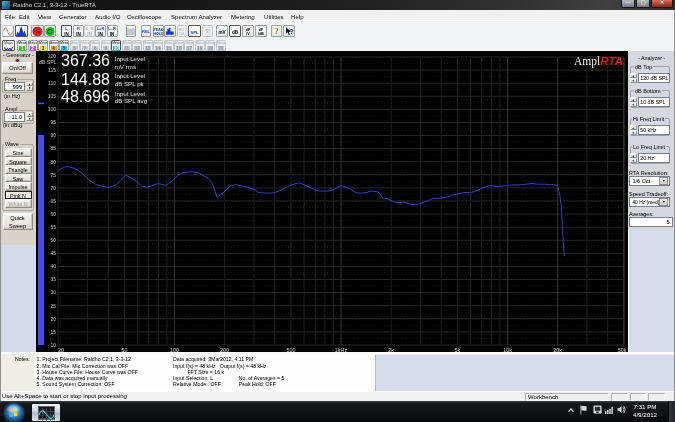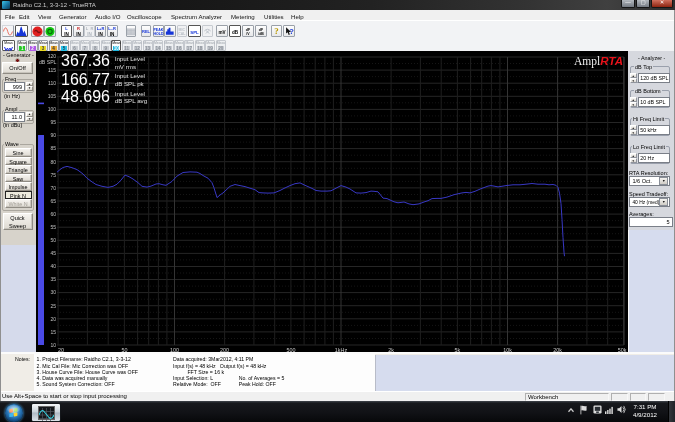--- a/index.html
+++ b/index.html
@@ -412,7 +412,7 @@
 <div class="abs" id="bignum">
   <div class="bnum" style="left:0;top:0.4px">367.36</div>
   <div class="blab" style="left:53.7px;top:2.3px">Input Level<br>mV rms</div>
-  <div class="bnum" style="left:0;top:18.9px">166.77</div>
+  <div class="bnum" style="left:0;top:18.9px">144.88</div>
   <div class="blab" style="left:53.7px;top:19.4px">Input Level<br>dB SPL pk</div>
   <div class="bnum" style="left:0;top:36.1px">48.696</div>
   <div class="blab" style="left:53.7px;top:36.7px">Input Level<br>dB SPL avg</div>

